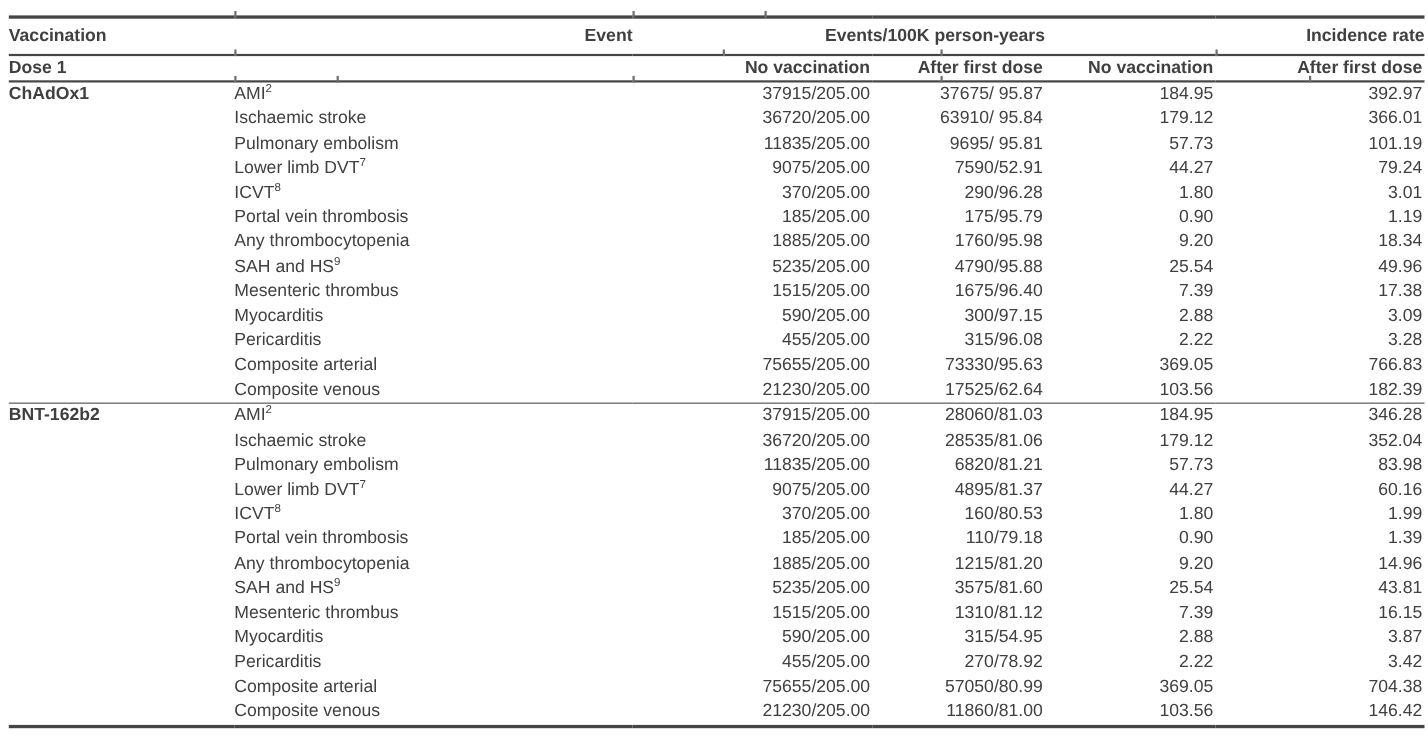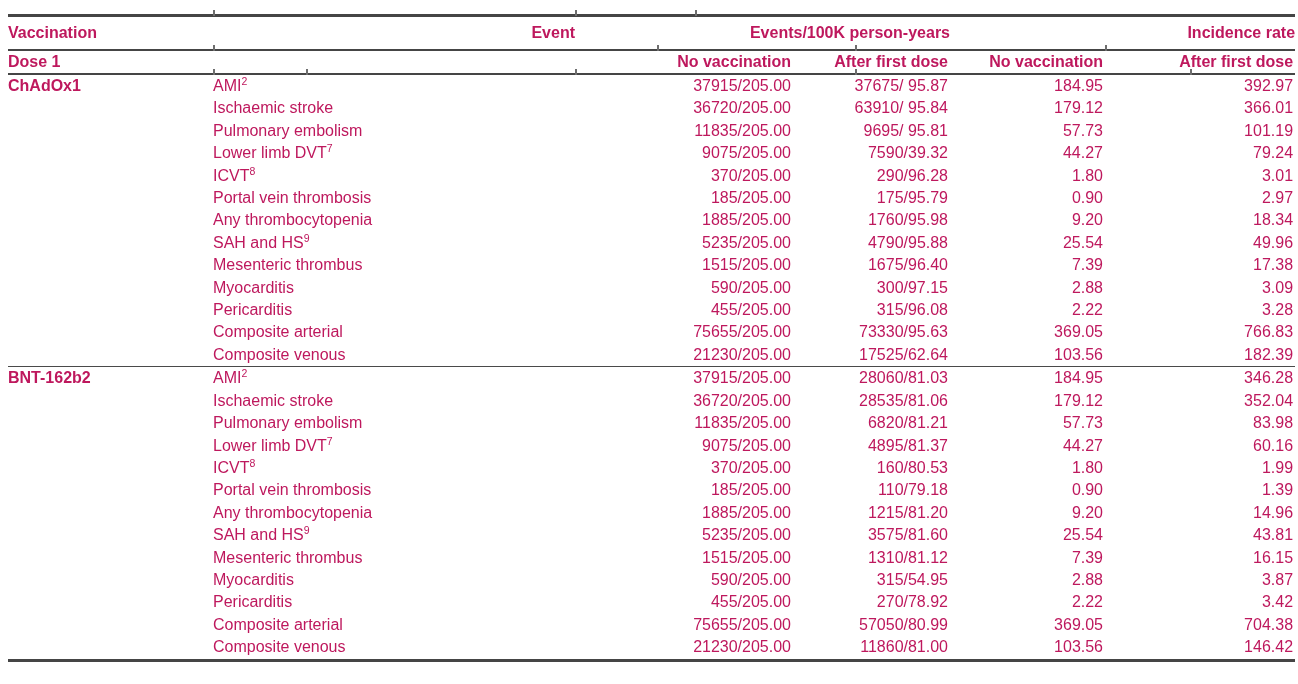--- a/index.html
+++ b/index.html
@@ -28,7 +28,7 @@
     border-top: 3px solid #454545;
     border-bottom: 3px solid #454545;
     font-size: 16px;
-    color: #be185d;
+    color: #404040;
   }
   col.c1 { width: 205px; }
   col.c2 { width: 362px; }

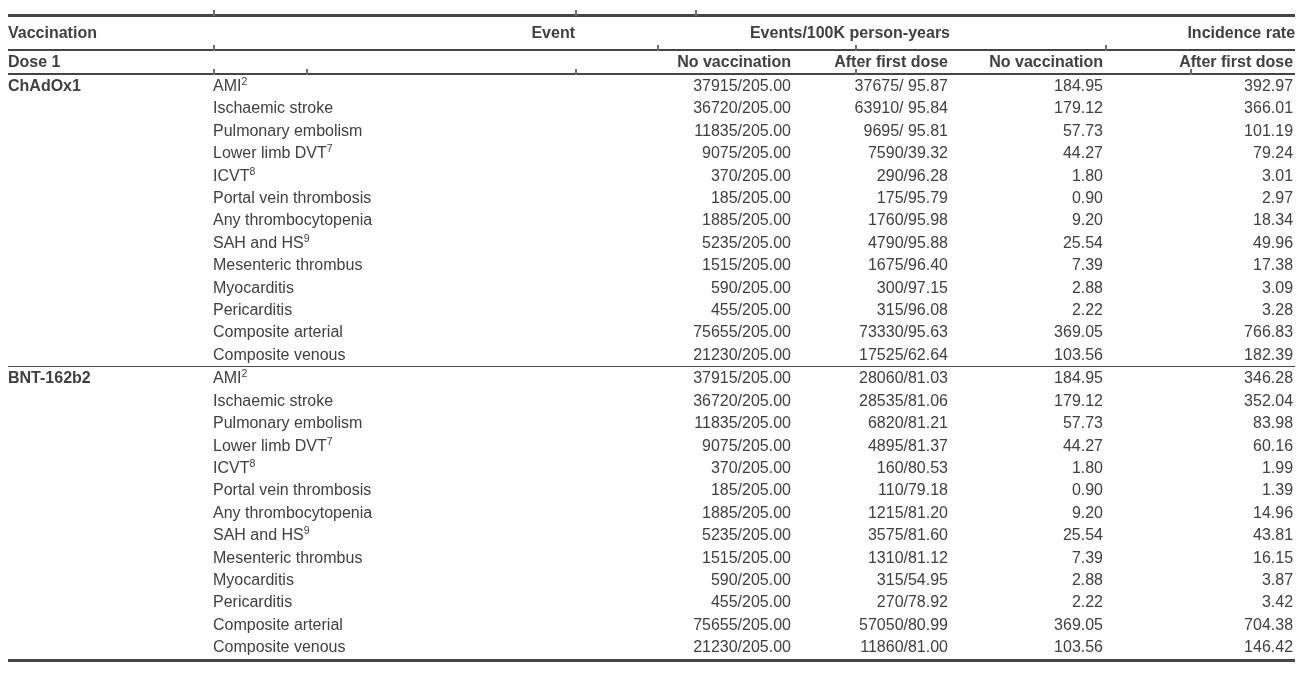--- a/index.html
+++ b/index.html
@@ -140,7 +140,7 @@
           <td class="vacc"></td>
           <td class="event"><span>Lower limb DVT</span><sup>7</sup></td>
           <td class="numcell">9075/205.00</td>
-          <td class="numcell">7590/39.32</td>
+          <td class="numcell">7590/52.91</td>
           <td class="numcell">44.27</td>
           <td class="numcell">79.24</td>
         </tr>

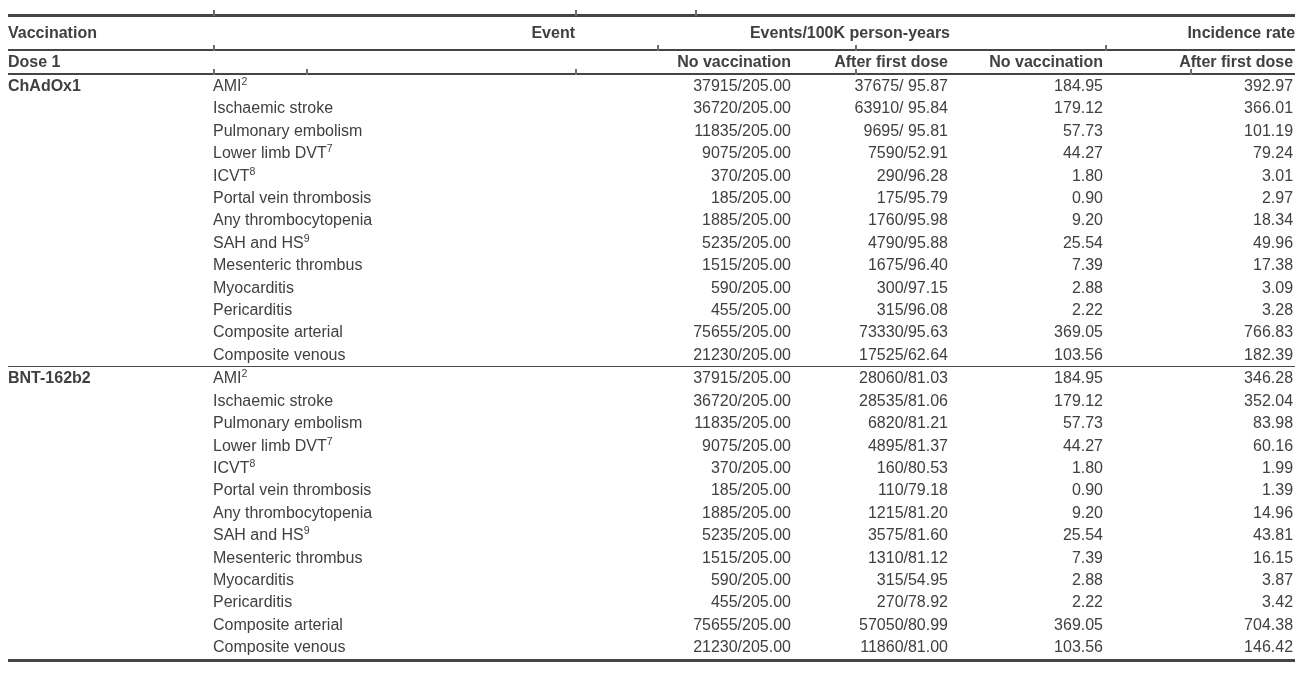--- a/index.html
+++ b/index.html
@@ -158,7 +158,7 @@
           <td class="numcell">185/205.00</td>
           <td class="numcell">175/95.79</td>
           <td class="numcell">0.90</td>
-          <td class="numcell">2.97</td>
+          <td class="numcell">1.19</td>
         </tr>
         <tr>
           <td class="vacc"></td>

